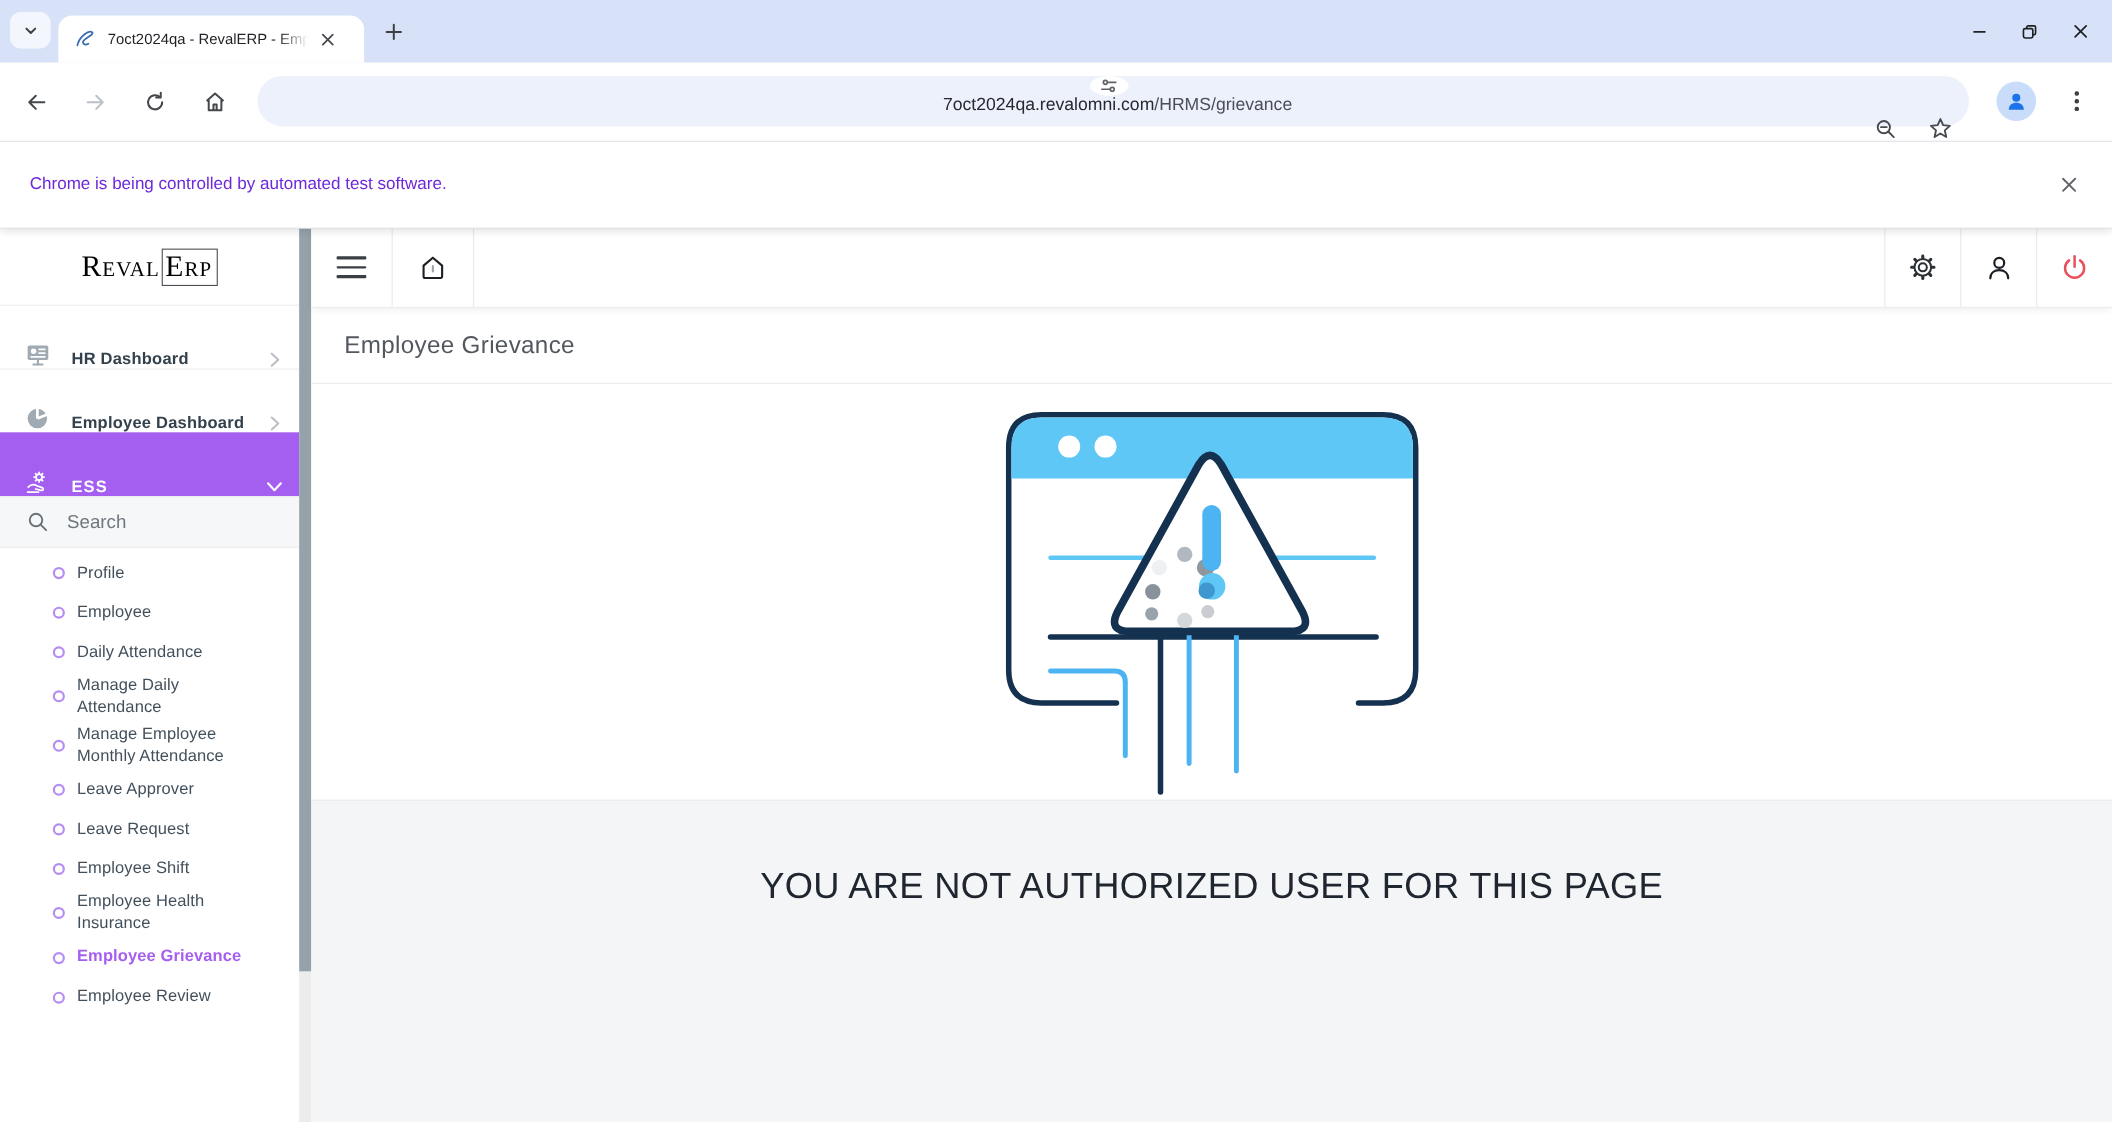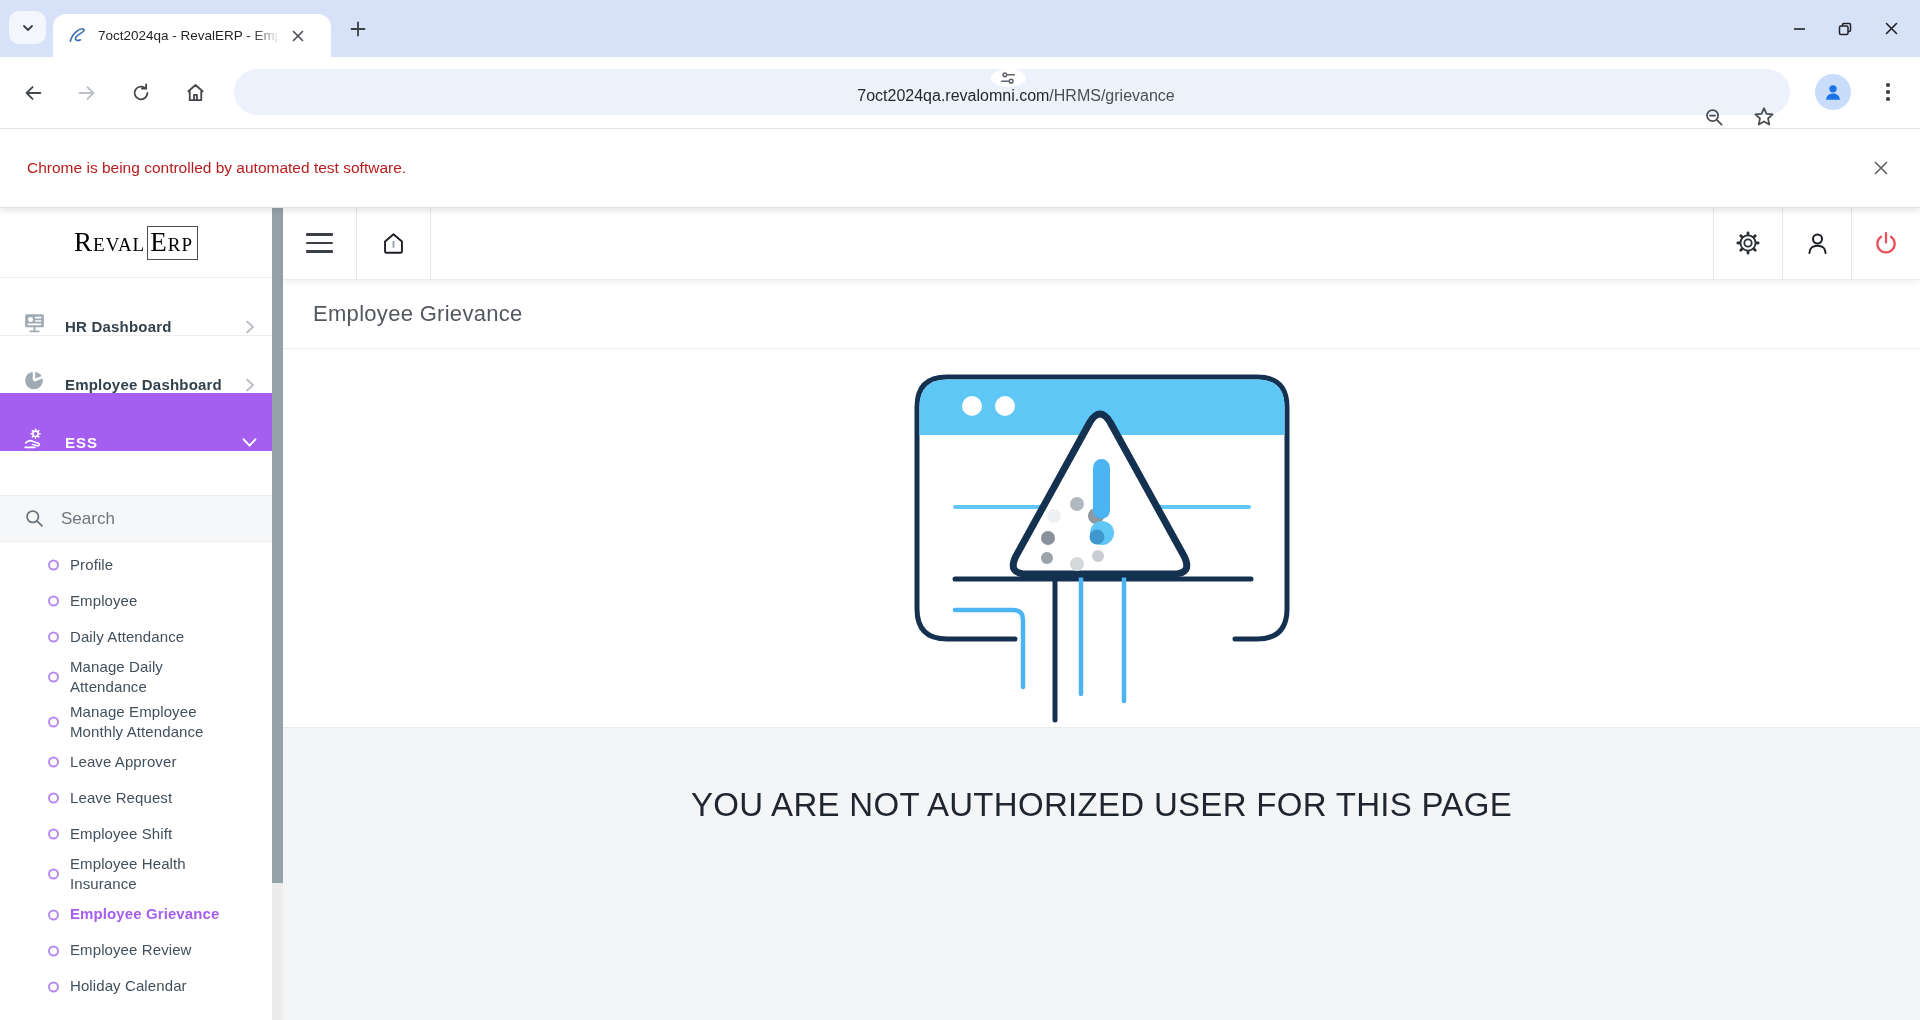--- a/index.html
+++ b/index.html
@@ -37,7 +37,7 @@
   .infobar { position:absolute; left:0; top:128px; width:1920px; height:79px; background:#fff;
              border-top:1px solid #e0e3e8; box-shadow:0 1px 0 #dfe1e4, 0 4px 7px rgba(0,0,0,.10); z-index:5;
              display:flex; align-items:center; }
-  .infobar-text { font-size:15.5px; color:#b91c1c; margin-left:27px; }
+  .infobar-text { font-size:15.5px; color:#6d28d9; margin-left:27px; }
   .infobar-close { position:absolute; right:24px; top:24px; width:30px; height:30px; display:flex; align-items:center; justify-content:center; }
 
   

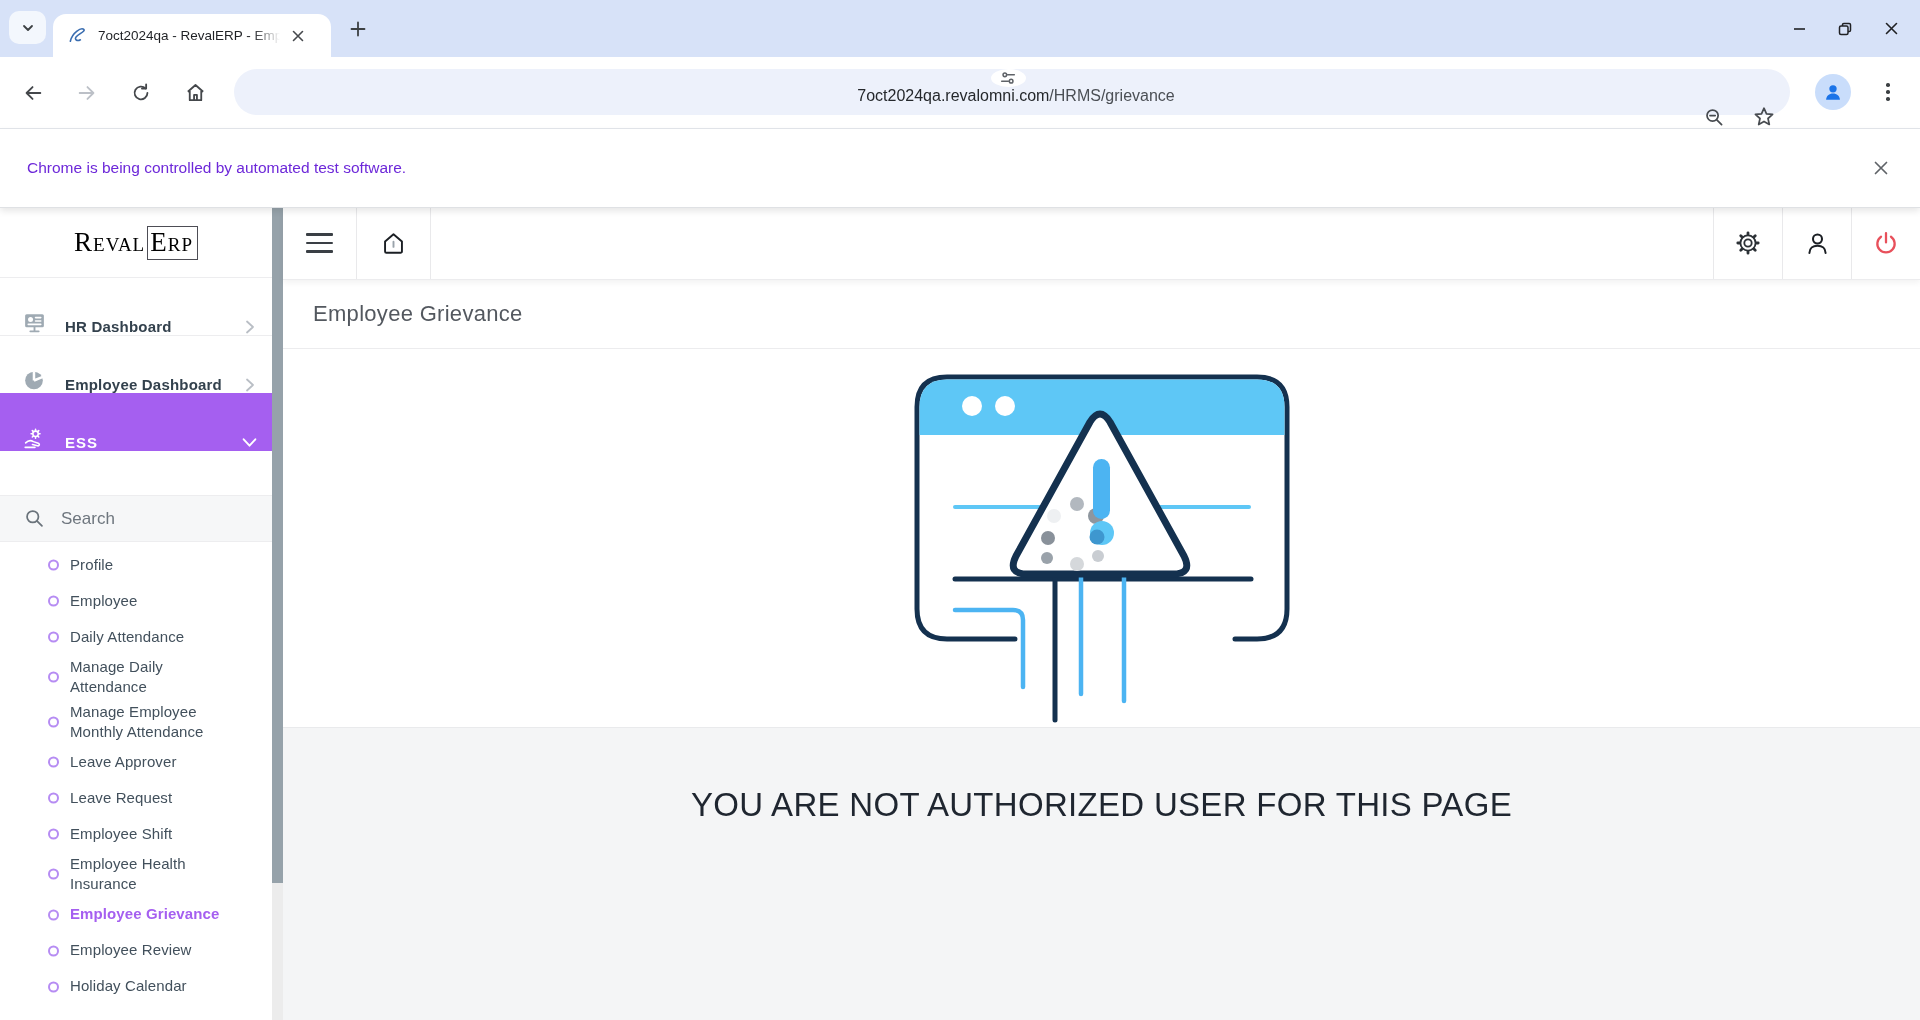--- a/index.html
+++ b/index.html
@@ -56,7 +56,7 @@
   .navrow.ess { background:#a55ff0; border-top:none; }
   .navrow.ess .lbl { color:#fff; letter-spacing:1px; }
   .searchrow { height:47px; background:#f6f7f8; border-top:1px solid #ededef; border-bottom:1px solid #ededef;
-               display:flex; align-items:center; padding-left:24px;margin-top:44px; }
+               display:flex; align-items:center; padding-left:24px; }
   .searchrow input { border:none; outline:none; background:transparent; font-size:17px; color:#565e66;
                      font-family:"Liberation Sans", sans-serif; margin-left:16px; width:150px; }
   .searchrow input::placeholder { color:#6e767e; opacity:1; }

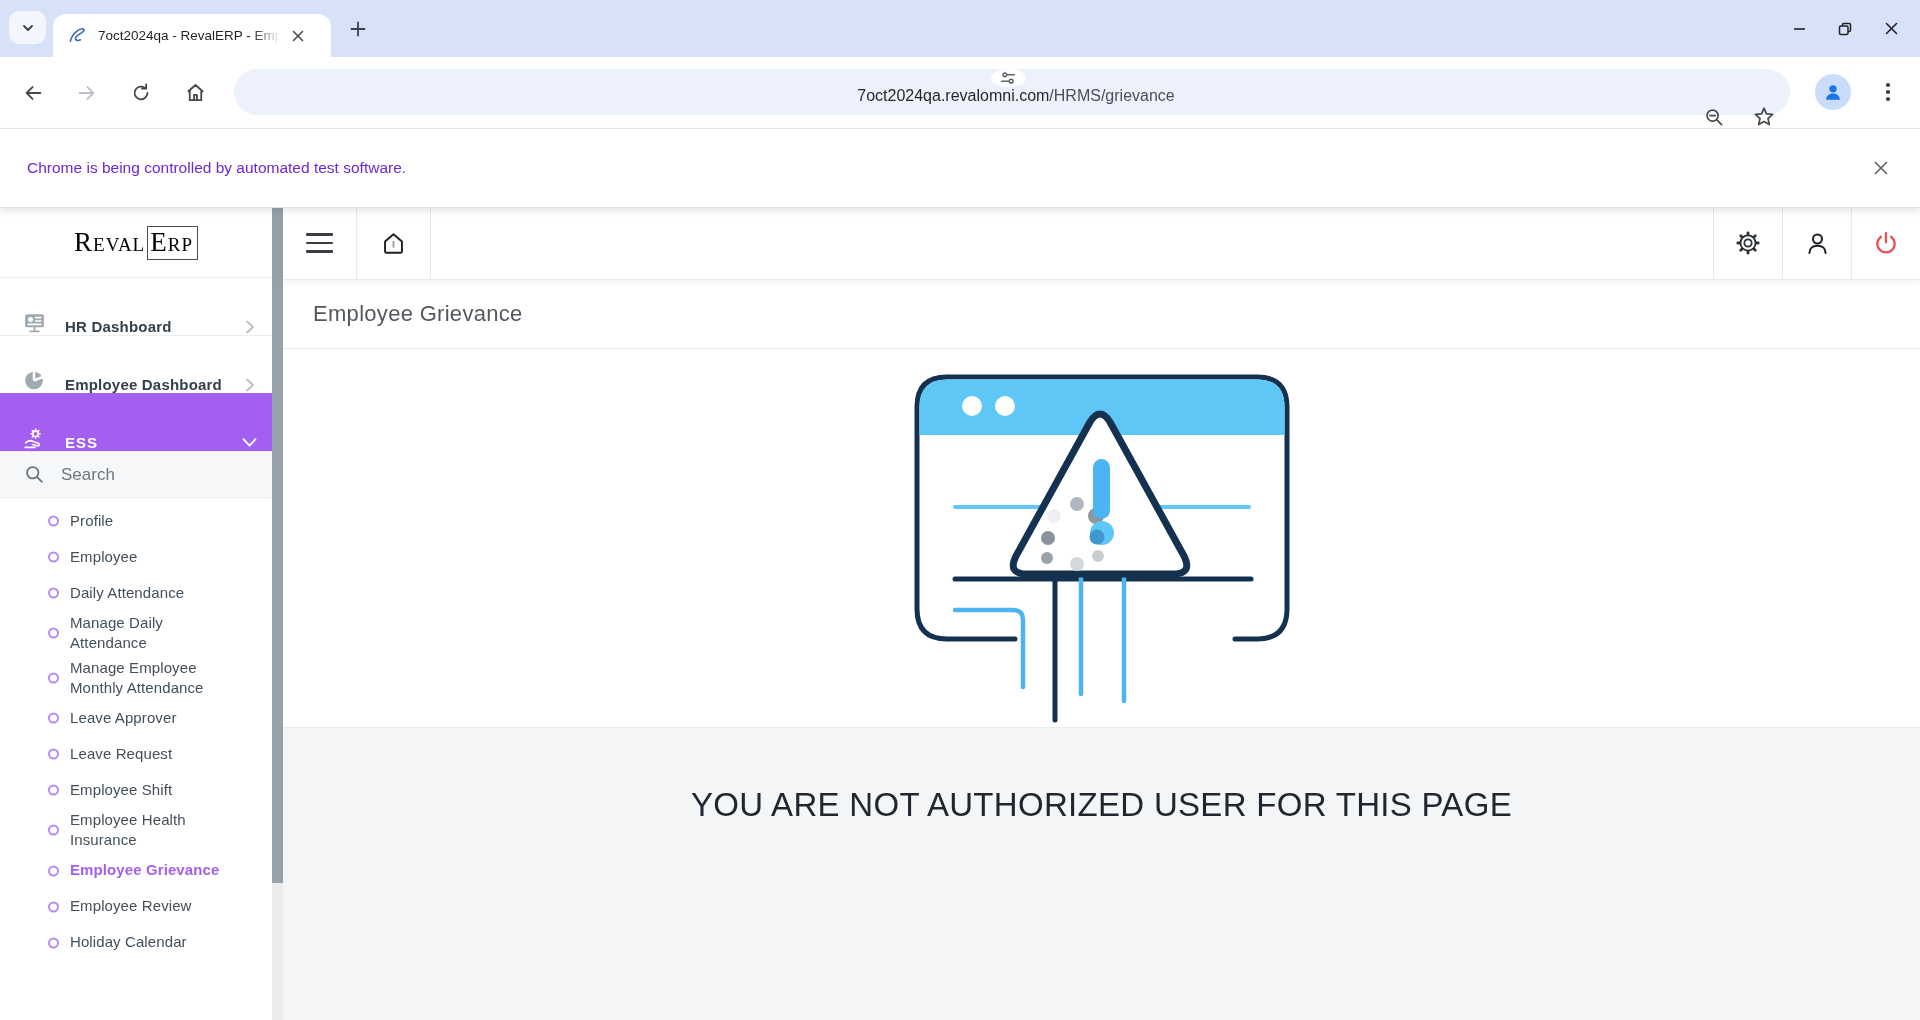--- a/index.html
+++ b/index.html
@@ -298,10 +298,6 @@
           <span class="bullet"></span>
           <span class="item-label">Employee Review</span>
         </li>
-      <li class="item">
-          <span class="bullet"></span>
-          <span class="item-label">Holiday Calendar</span>
-        </li>
     </ul>
   </div>
   <div class="side-scroll">

